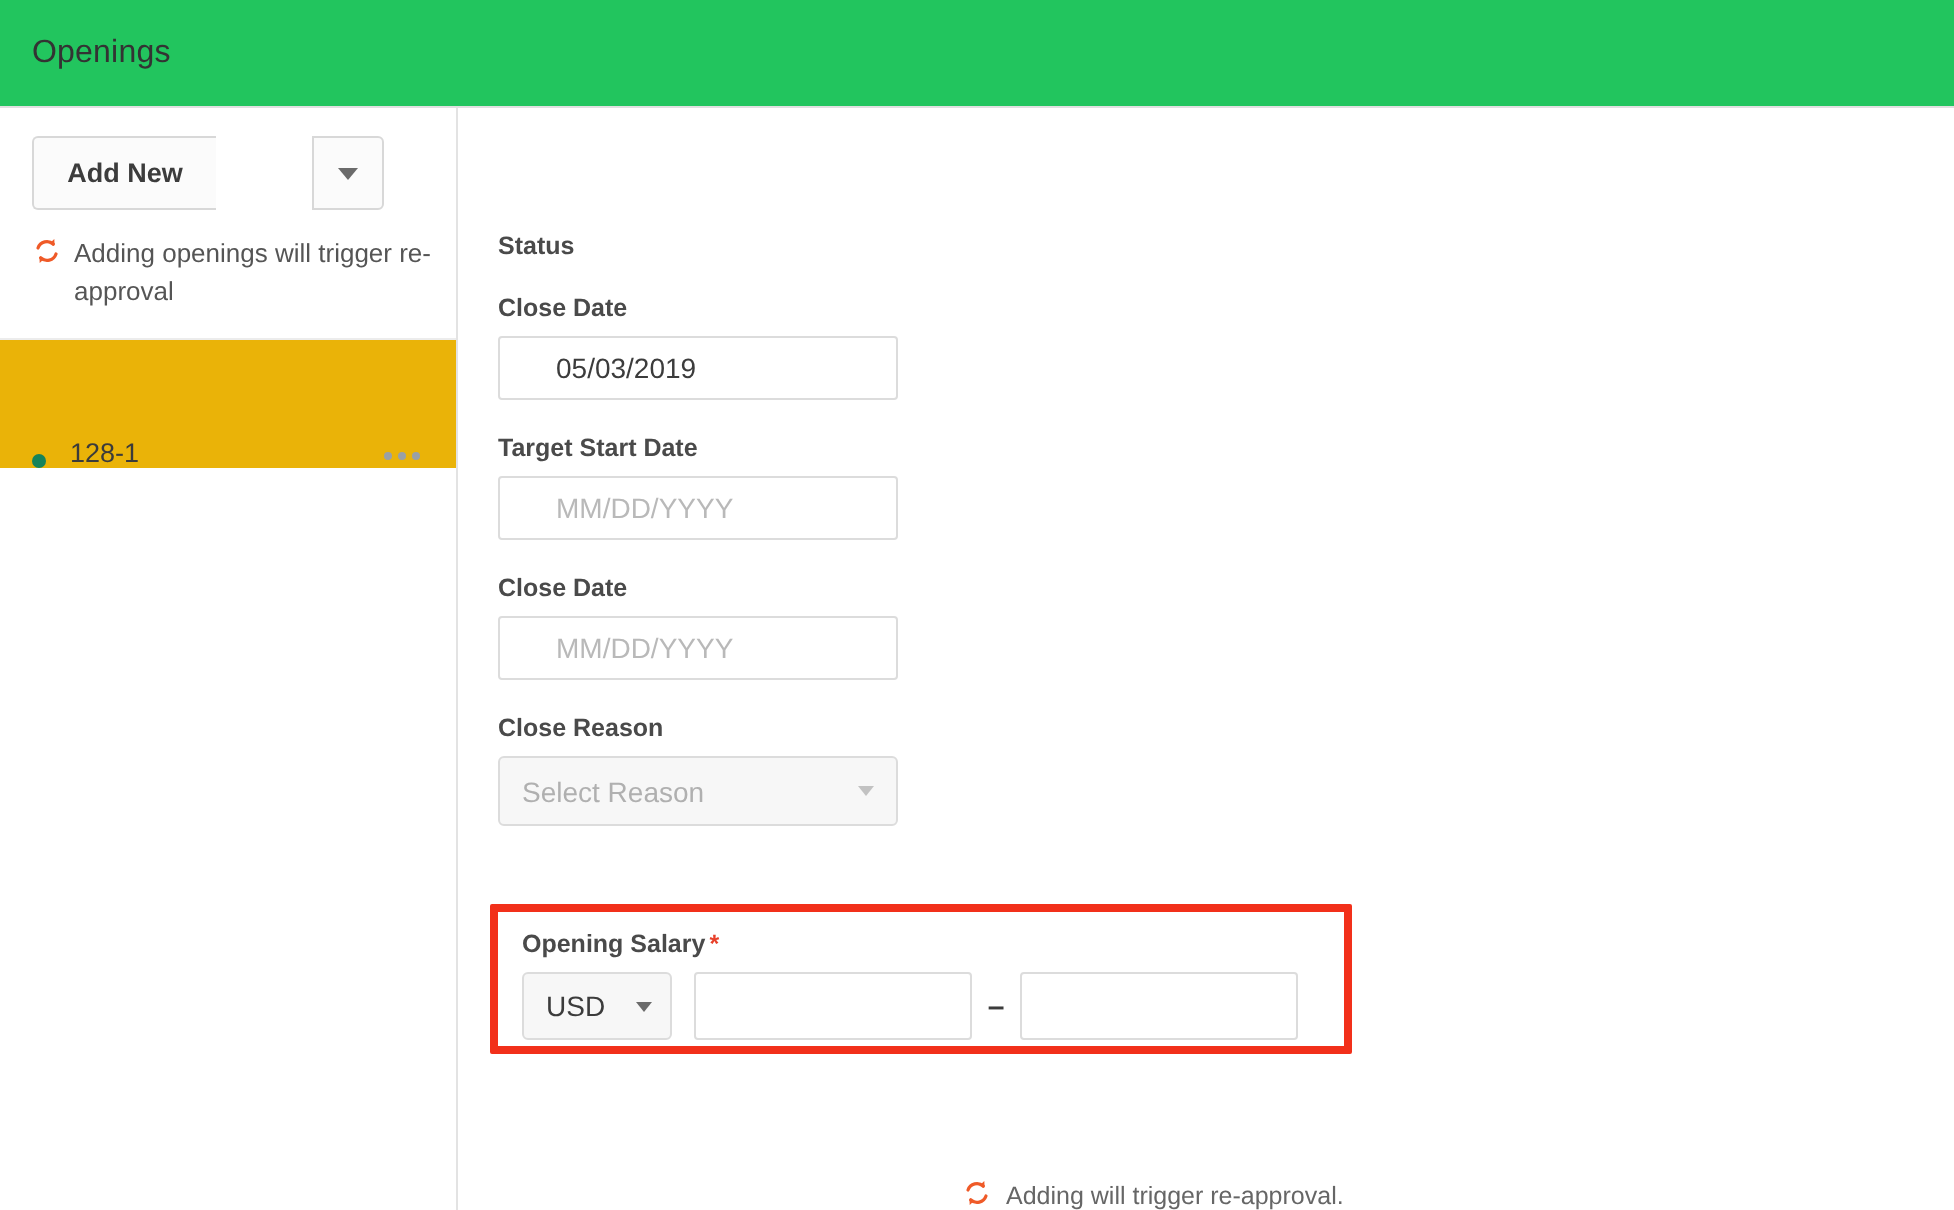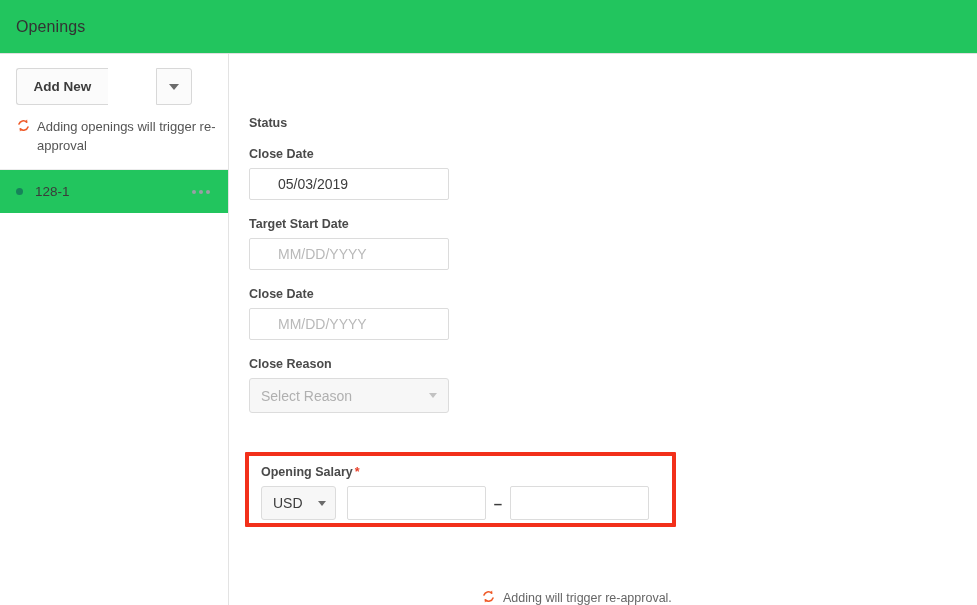--- a/index.html
+++ b/index.html
@@ -114,11 +114,11 @@
   .sync-icon { flex: 0 0 auto; margin-top: 1px; }
 
   .opening-row {
-    height: 43px;
-    display: flex;
-    align-items: center;
+    height: 64px;
+    display: flex;
+    align-items: flex-end;
     padding: 0 14px 0 16px;
-    background: #22c55e;
+    background: #eab308;
     box-sizing: border-box;
     cursor: pointer;
   }

